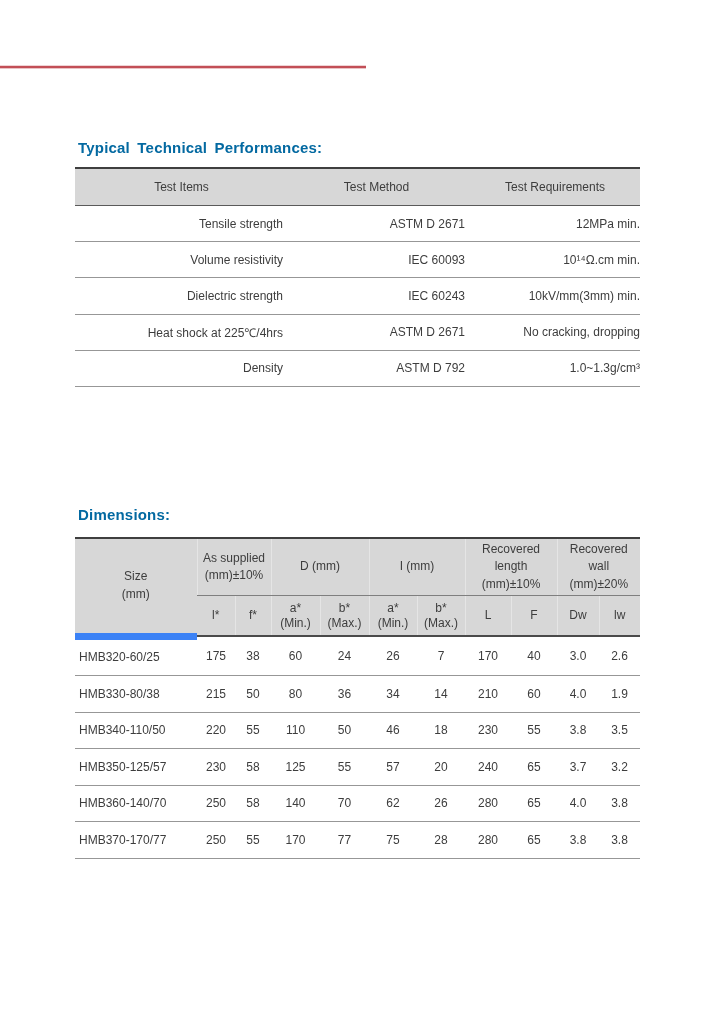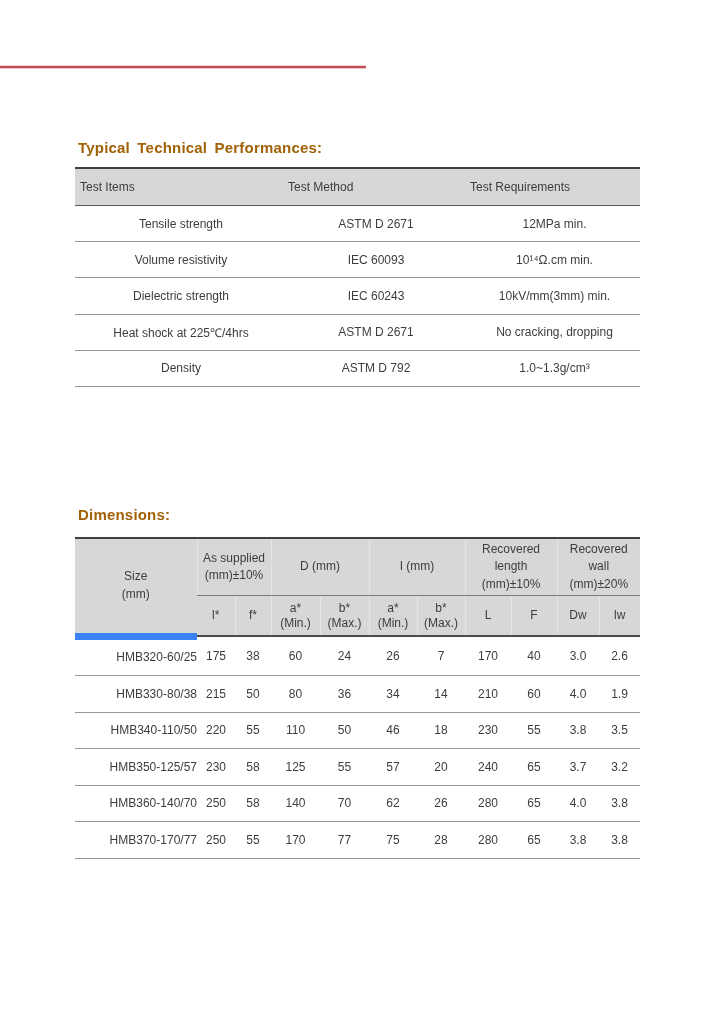--- a/index.html
+++ b/index.html
@@ -24,7 +24,7 @@
     left: 78px;
     font-size: 15px;
     font-weight: bold;
-    color: #a16207;
+    color: #0369a1;
     word-spacing: 3px;
     letter-spacing: 0.2px;
   }

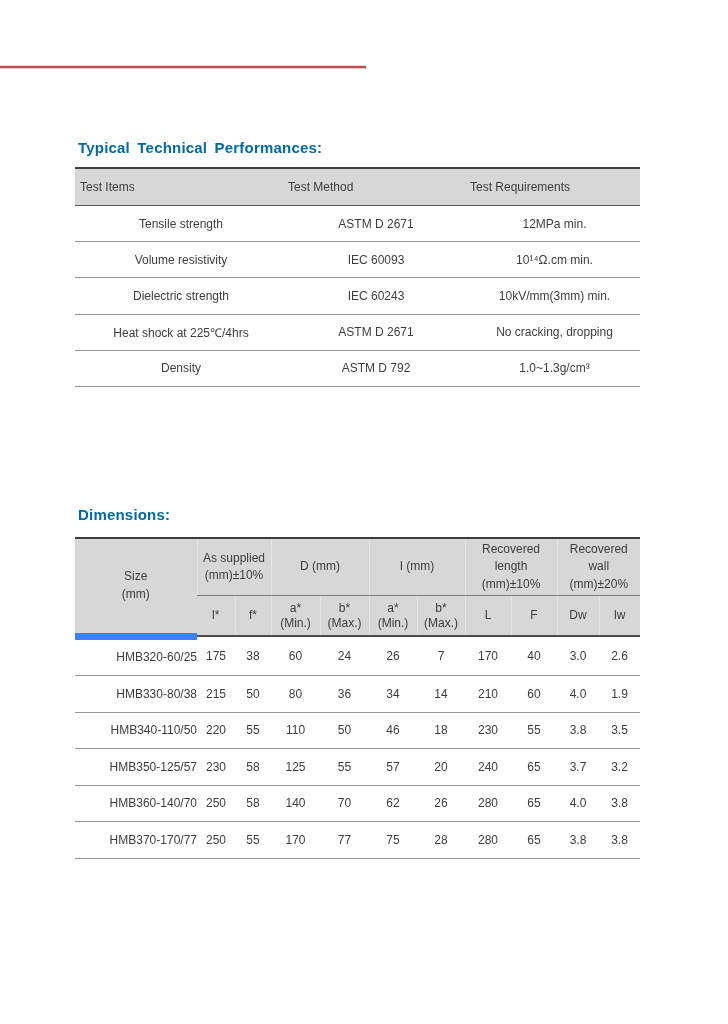--- a/index.html
+++ b/index.html
@@ -48,7 +48,7 @@
     background: #d7d7d7;
     height: 36px;
     font-weight: normal;
-    text-align: left;
+    text-align: center;
     padding: 0 0 0 5px;
     border-top: 2px solid #3f3f3f;
     border-bottom: 1px solid #5a5a5a;

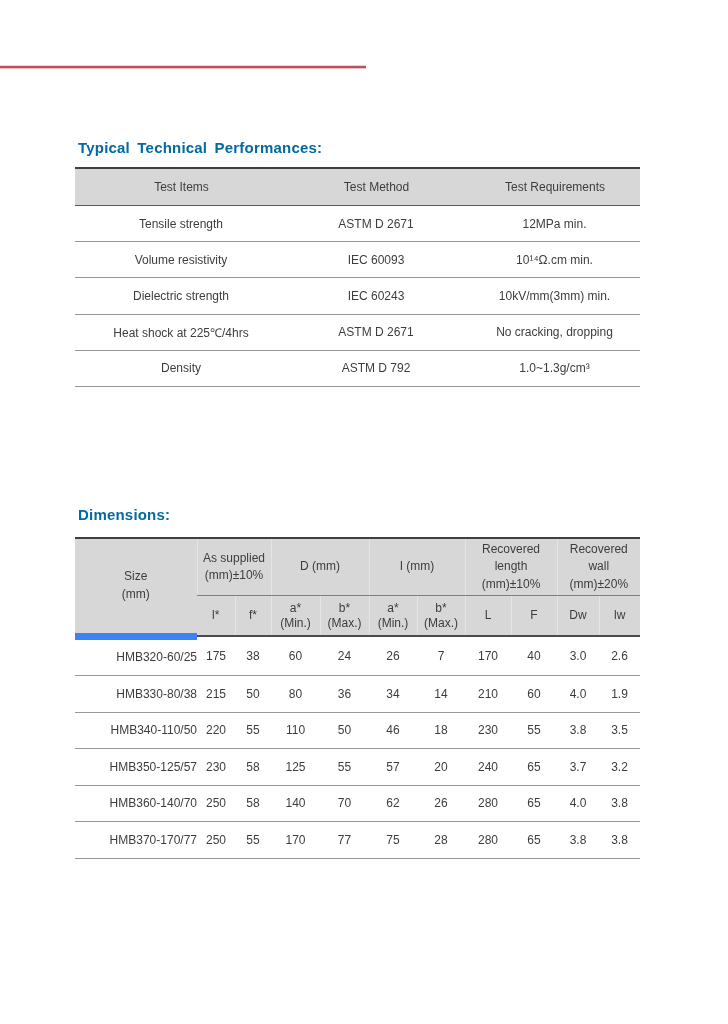--- a/index.html
+++ b/index.html
@@ -57,7 +57,7 @@
   }
   .perf-table tbody td {
     height: 35.2px;
-    text-align: center;
+    text-align: right;
     padding: 0 0 0 4px;
     border-bottom: 1px solid #979797;
     vertical-align: middle;

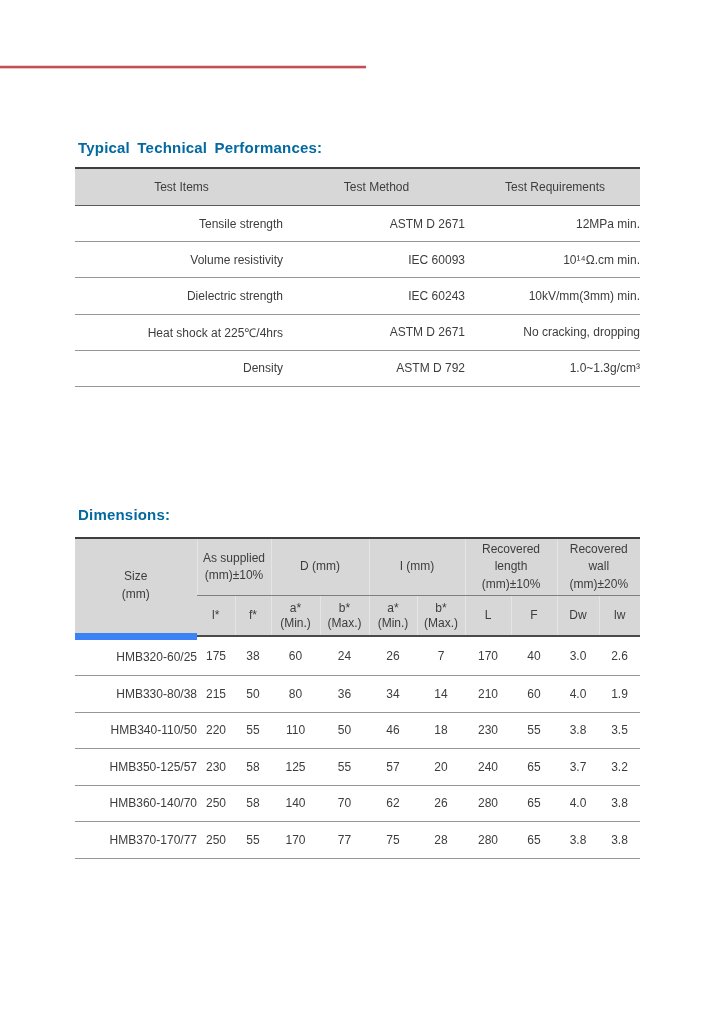--- a/index.html
+++ b/index.html
@@ -87,7 +87,7 @@
     padding: 0;
   }
   .dim-table tbody td.first-col {
-    text-align: right;
+    text-align: left;
     padding-left: 4px;
   }
 </style>

